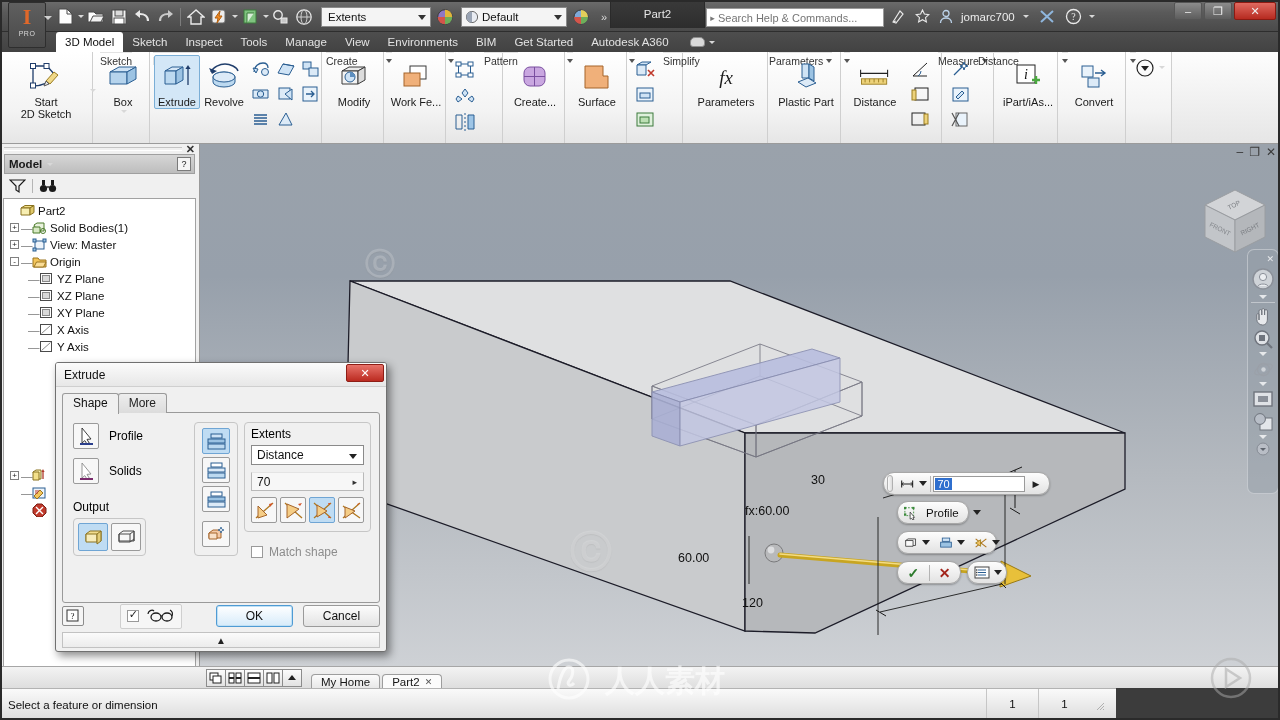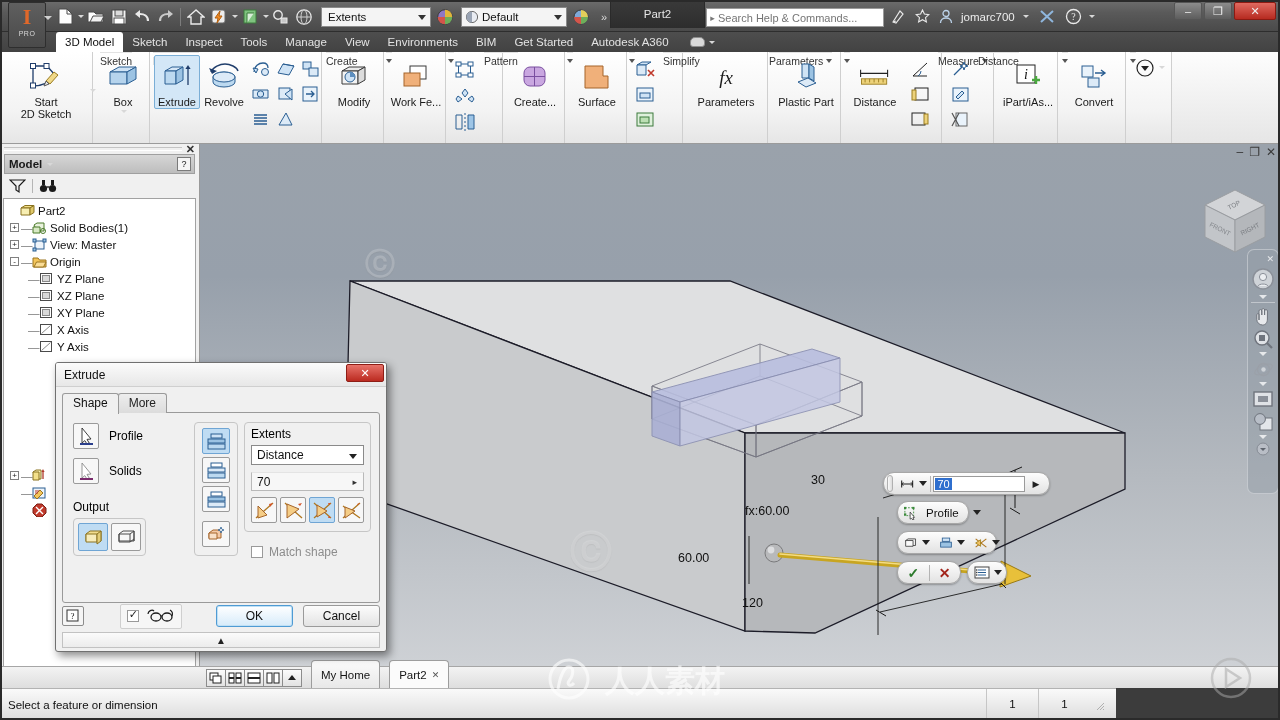--- a/index.html
+++ b/index.html
@@ -283,9 +283,9 @@
   .winbtn { width:20px;height:18px;border:1px solid #8c8c8c;background:linear-gradient(to bottom,#fcfcfc,#e2e2e2);
     display:flex;align-items:center;justify-content:center;cursor:pointer;margin-right:-1px;}
   .doctab {
-    height:28px; padding:0 9px; display:flex;align-items:center; gap:5px; font-size:11.5px;color:#151515;
+    height:14px; padding:0 9px; display:flex;align-items:center; gap:5px; font-size:11.5px;color:#151515;
     border:1px solid #9d9d9d; border-bottom:none; border-radius:4px 4px 0 0;
-    background:linear-gradient(to bottom,#fbfbfb,#e8e8e8); margin-right:9px; cursor:pointer;
+    background:linear-gradient(to bottom,#fbfbfb,#e8e8e8); margin-right:2px; cursor:pointer;
   }
   .doctab.active { background:#fbfbfb; }
   .doctab .tx { font-size:9px; color:#555; }

